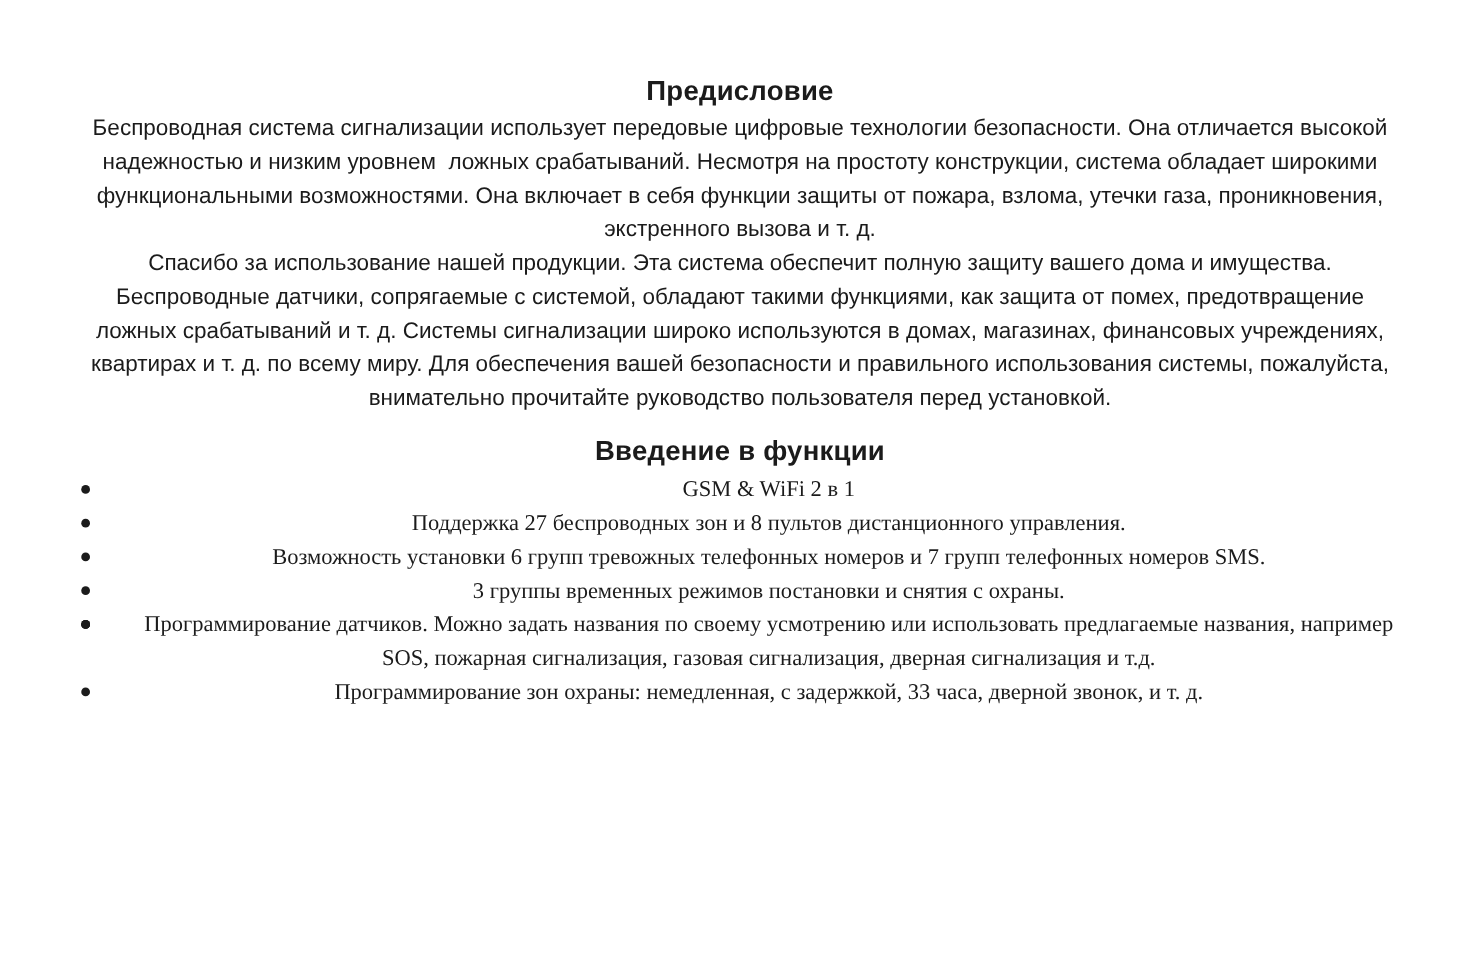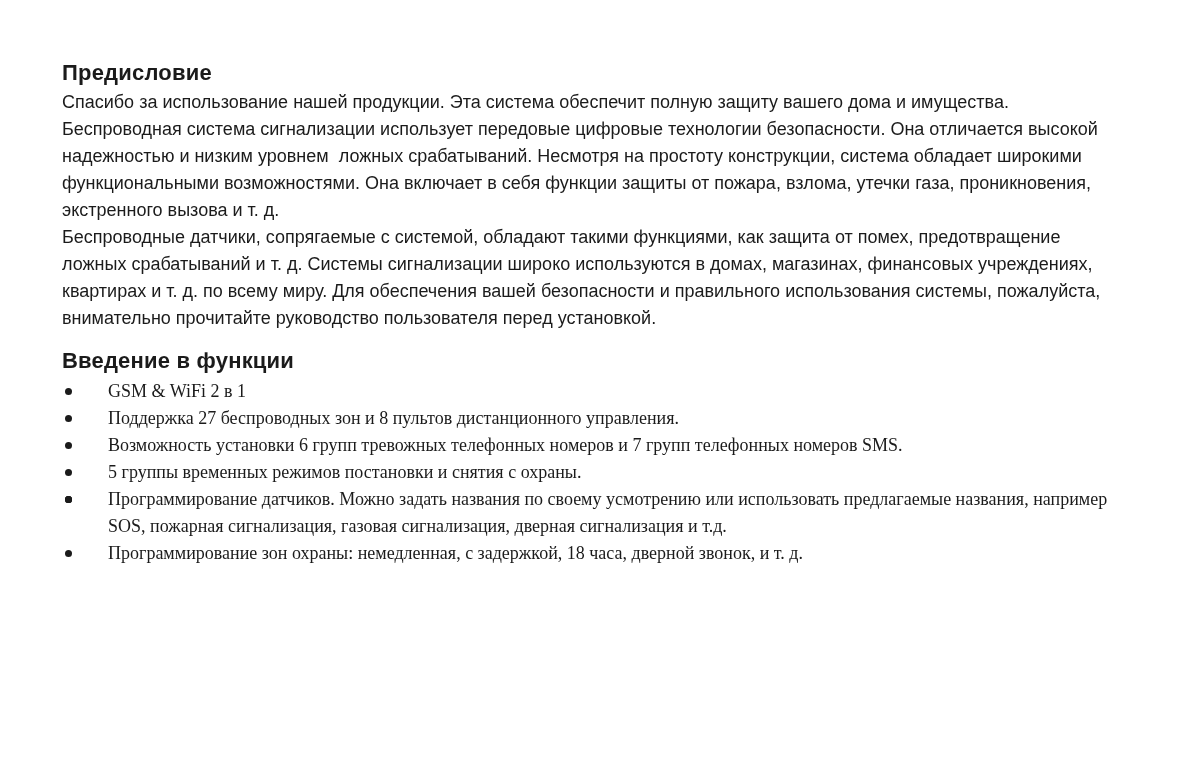--- a/index.html
+++ b/index.html
@@ -20,6 +20,7 @@
       left: 62px;
       top: 60px;
       width: 1060px;
+      text-align: center;
     }
     .doc-heading {
       font-size: 22px;

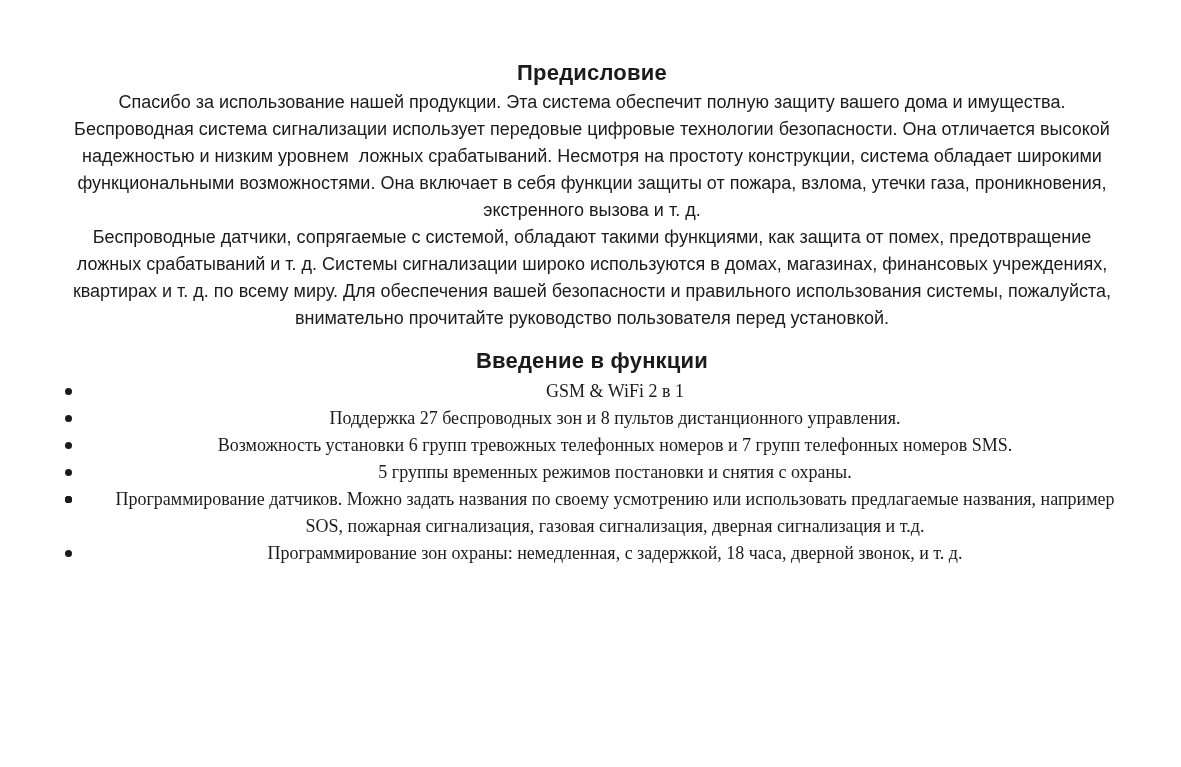--- a/index.html
+++ b/index.html
@@ -70,8 +70,8 @@
 
   <section>
     <h1 class="doc-heading">Предисловие</h1>
+    <p class="doc-paragraph">Беспроводная система сигнализации использует передовые цифровые технологии безопасности. Она отличается высокой надежностью и низким уровнем  ложных срабатываний. Несмотря на простоту конструкции, система обладает широкими функциональными возможностями. Она включает в себя функции защиты от пожара, взлома, утечки газа, проникновения, экстренного вызова и т. д.</p>
     <p class="doc-paragraph">Спасибо за использование нашей продукции. Эта система обеспечит полную защиту вашего дома и имущества.</p>
-    <p class="doc-paragraph">Беспроводная система сигнализации использует передовые цифровые технологии безопасности. Она отличается высокой надежностью и низким уровнем  ложных срабатываний. Несмотря на простоту конструкции, система обладает широкими функциональными возможностями. Она включает в себя функции защиты от пожара, взлома, утечки газа, проникновения, экстренного вызова и т. д.</p>
     <p class="doc-paragraph">Беспроводные датчики, сопрягаемые с системой, обладают такими функциями, как защита от помех, предотвращение ложных срабатываний и т. д. Системы сигнализации широко используются в домах, магазинах, финансовых учреждениях, квартирах и т. д. по всему миру. Для обеспечения вашей безопасности и правильного использования системы, пожалуйста, внимательно прочитайте руководство пользователя перед установкой.</p>
   </section>
 

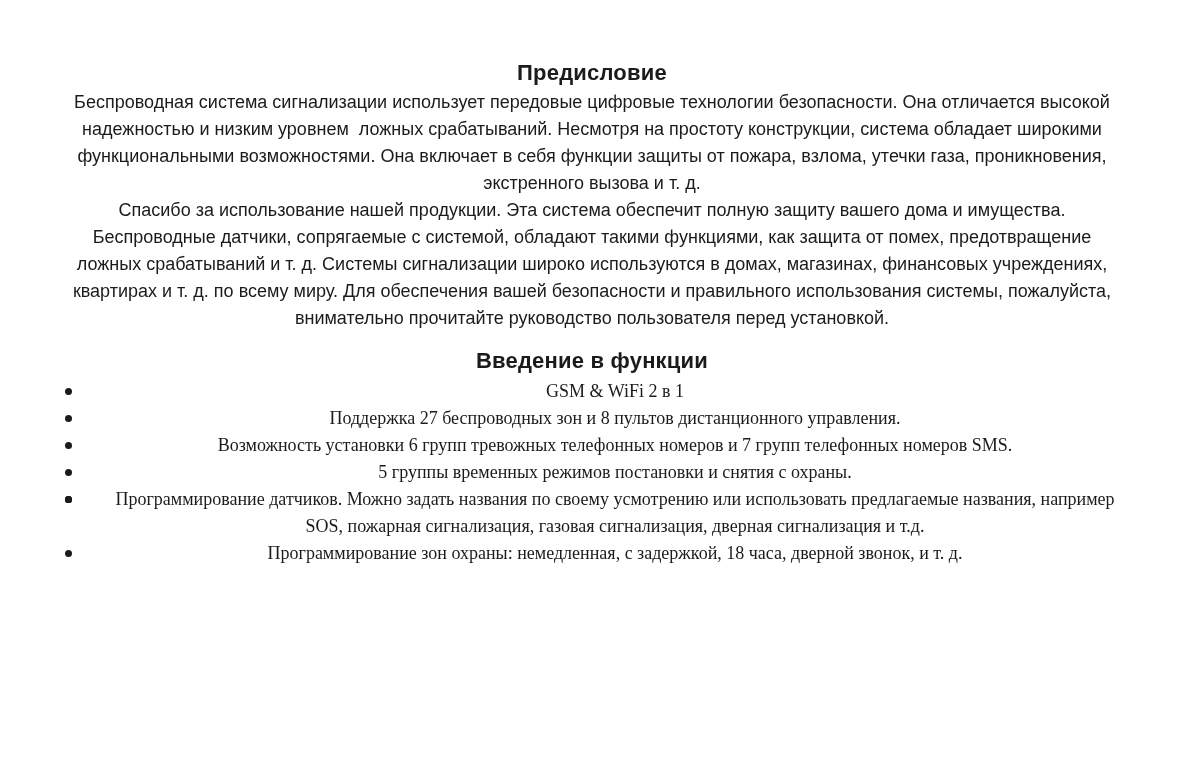--- a/index.html
+++ b/index.html
@@ -92,7 +92,7 @@
       </li>
       <li>
         <span class="bullet-dot"></span>
-        <span class="li-text">5 группы временных режимов постановки и снятия с охраны.</span>
+        <span class="li-text">3 группы временных режимов постановки и снятия с охраны.</span>
       </li>
       <li>
         <span class="bullet-dot"></span>

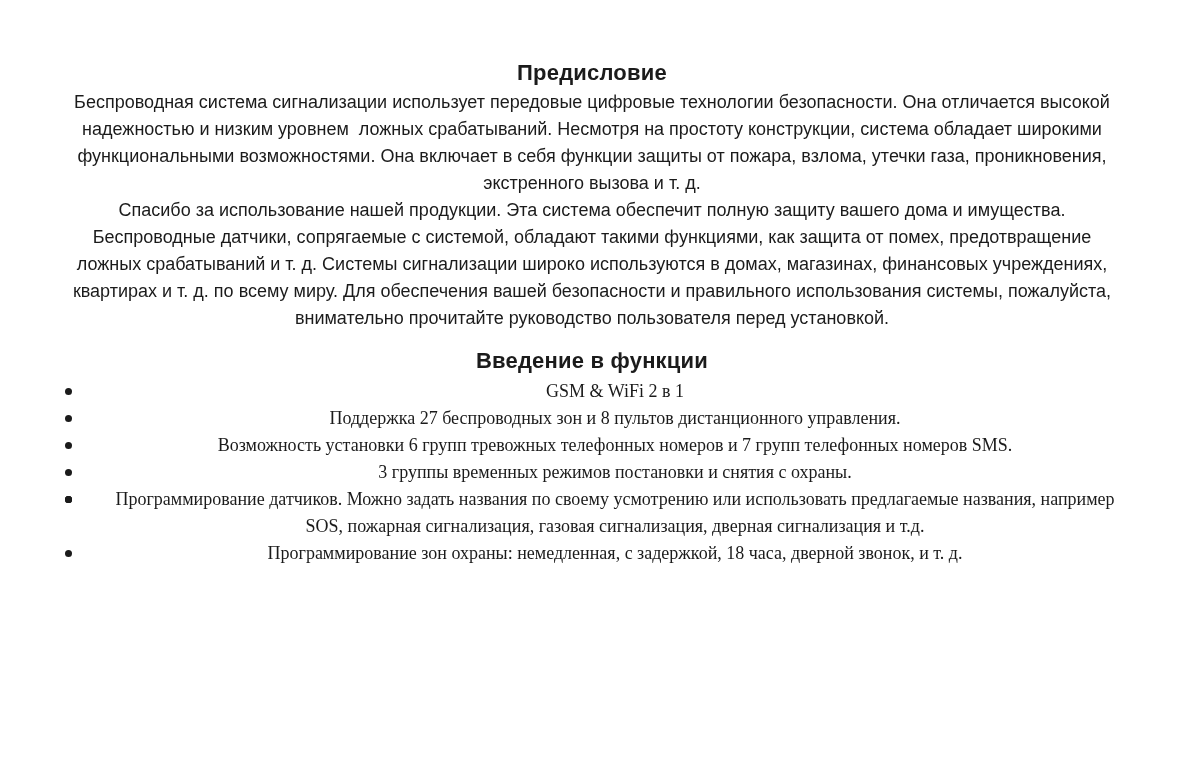--- a/index.html
+++ b/index.html
@@ -106,7 +106,7 @@
       </li>
       <li>
         <span class="bullet-dot"></span>
-        <span class="li-text">Программирование зон охраны: немедленная, с задержкой, 18 часа, дверной звонок, и т. д.</span>
+        <span class="li-text">Программирование зон охраны: немедленная, с задержкой, 33 часа, дверной звонок, и т. д.</span>
       </li>
     </ul>
   </section>

